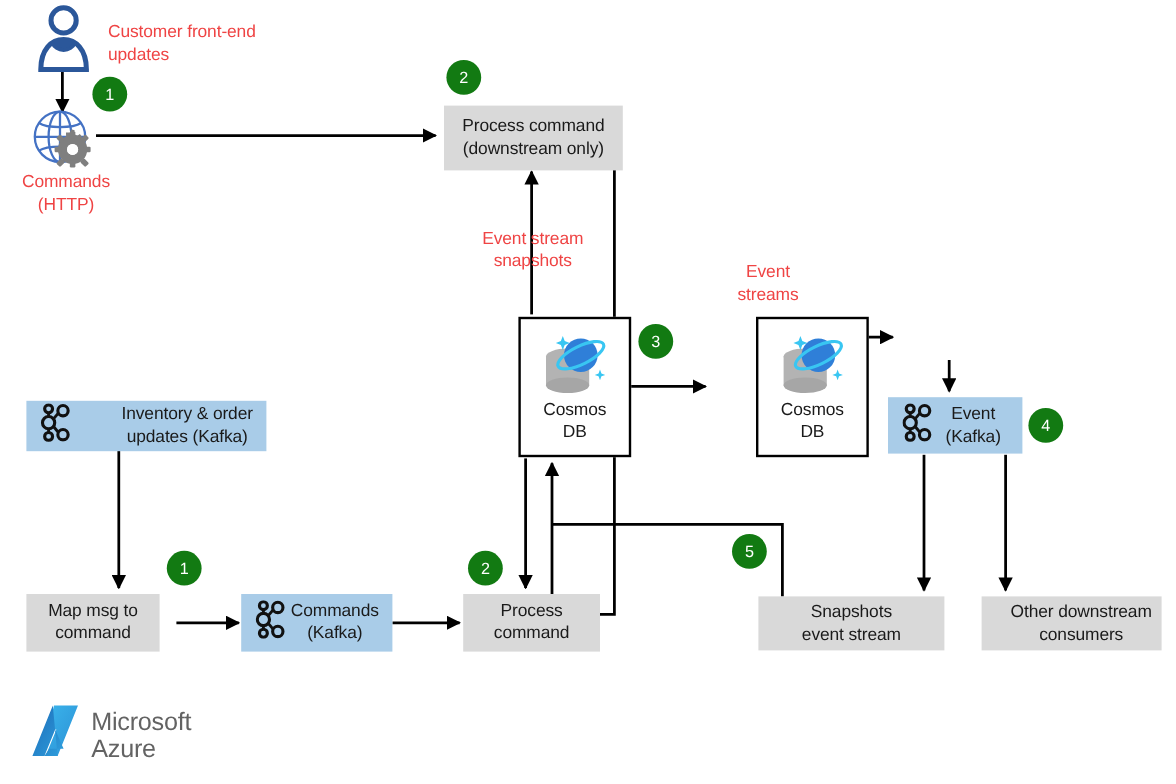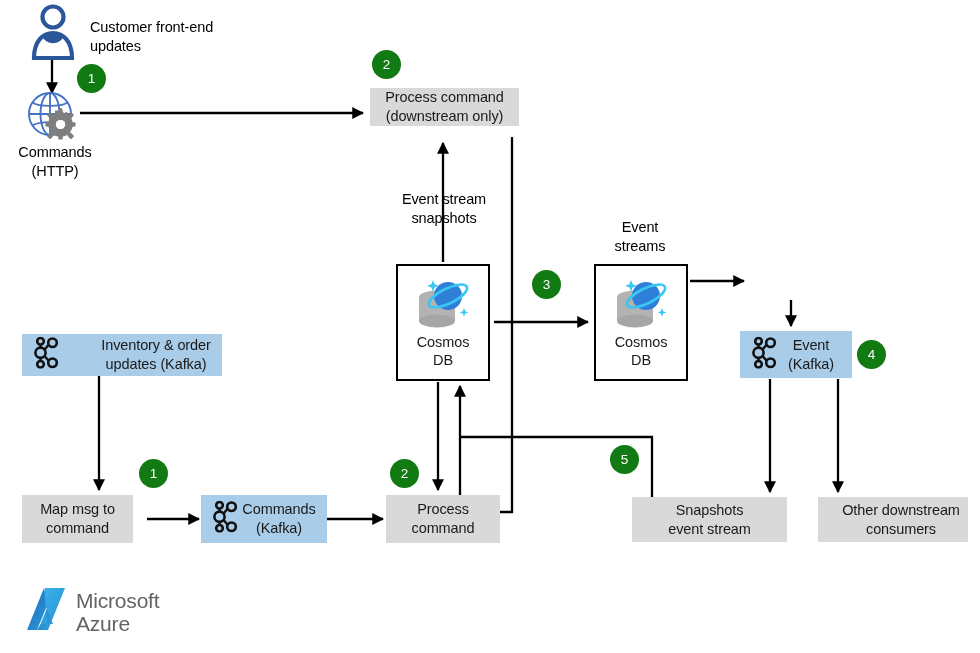--- a/index.html
+++ b/index.html
@@ -63,7 +63,7 @@
   .plain-label {
     position: absolute;
     font-size: 14.5px;
-    color: #000000;
+    color: #ef4444;
     line-height: 1.3;
     text-align: center;
     letter-spacing: -0.1px;

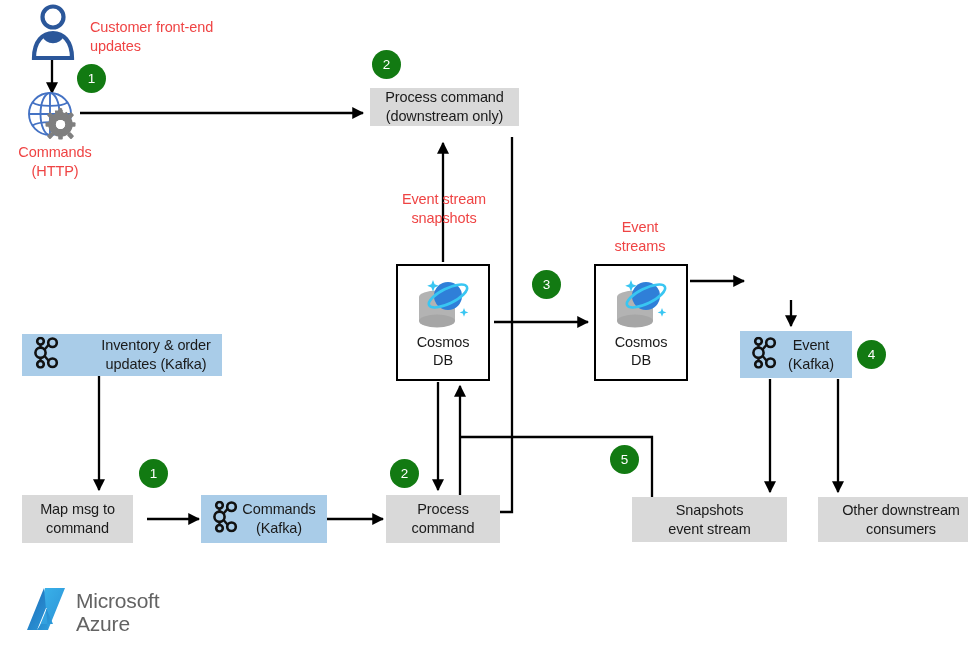--- a/index.html
+++ b/index.html
@@ -221,7 +221,7 @@
     <span>5</span>
   </div>
 
-  <div class="node gray-box" style="left:370px; top:88px; width:149px; height:38px;">
+  <div class="node gray-box" style="left:370px; top:88px; width:149px; height:54px;">
     <div>
       <span>Process command</span><br>
       <span>(downstream only)</span>

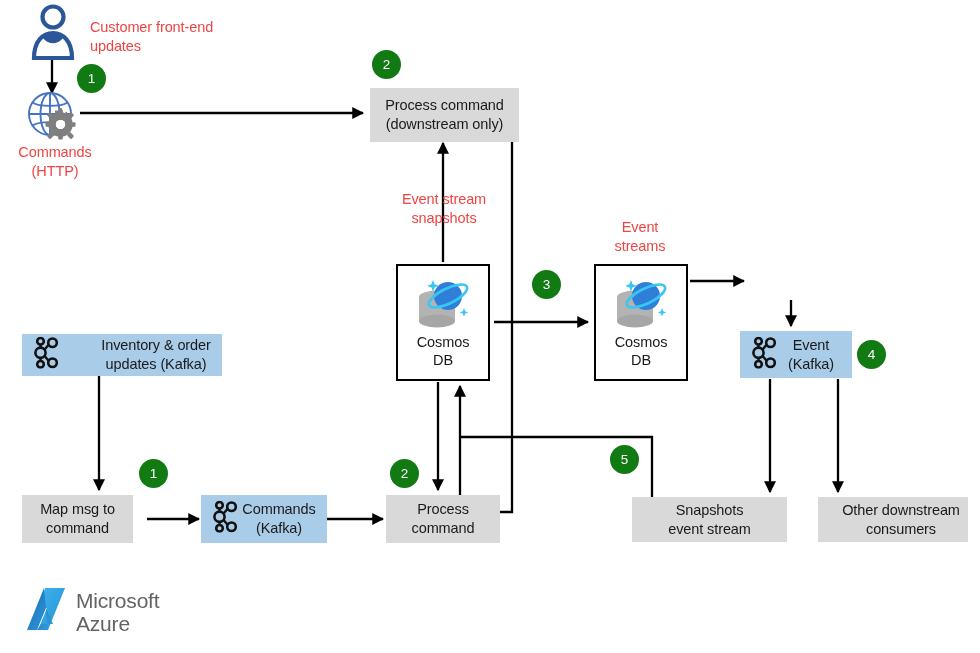--- a/index.html
+++ b/index.html
@@ -53,6 +53,7 @@
     flex-direction: column;
     justify-content: flex-end;
     padding-bottom: 9px;
+    margin-left: 36px;
   }
   .db-icon {
     position: absolute;

